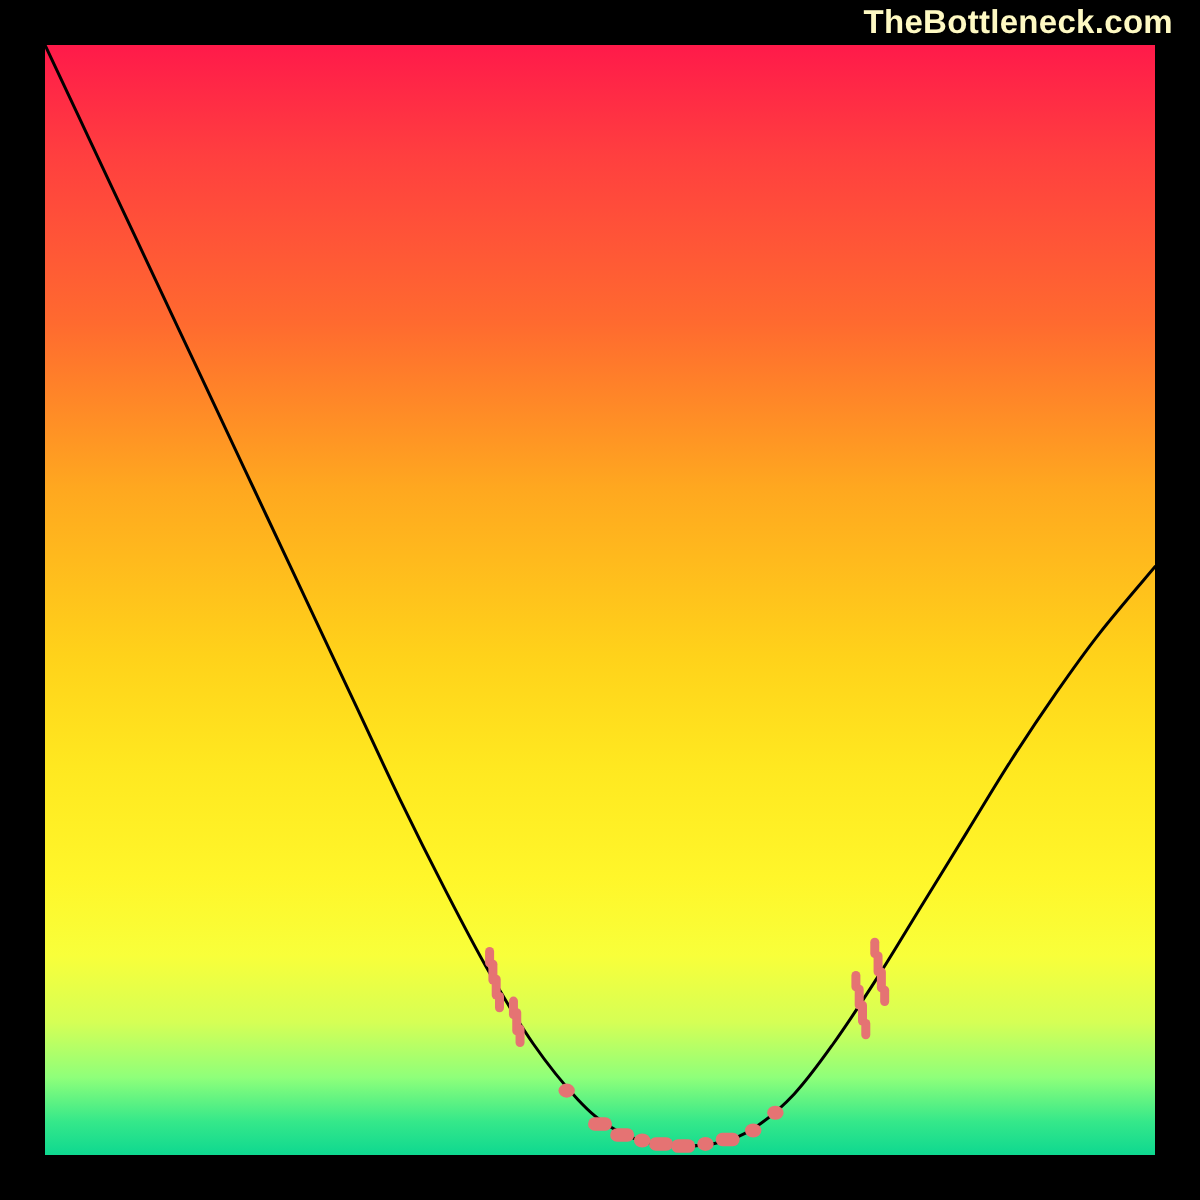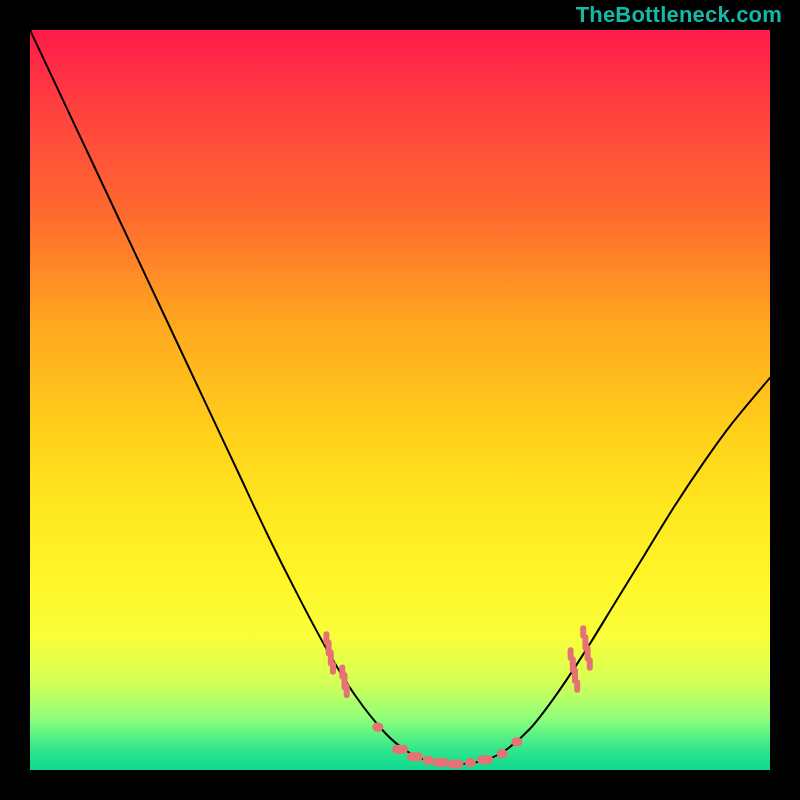--- a/index.html
+++ b/index.html
@@ -23,7 +23,7 @@
     font-family: Arial, Helvetica, sans-serif;
     font-size: 22px;
     font-weight: 600;
-    color: #14b8a6;
+    color: #fef9c3;
     letter-spacing: 0.2px;
   }
   .plot-panel {

